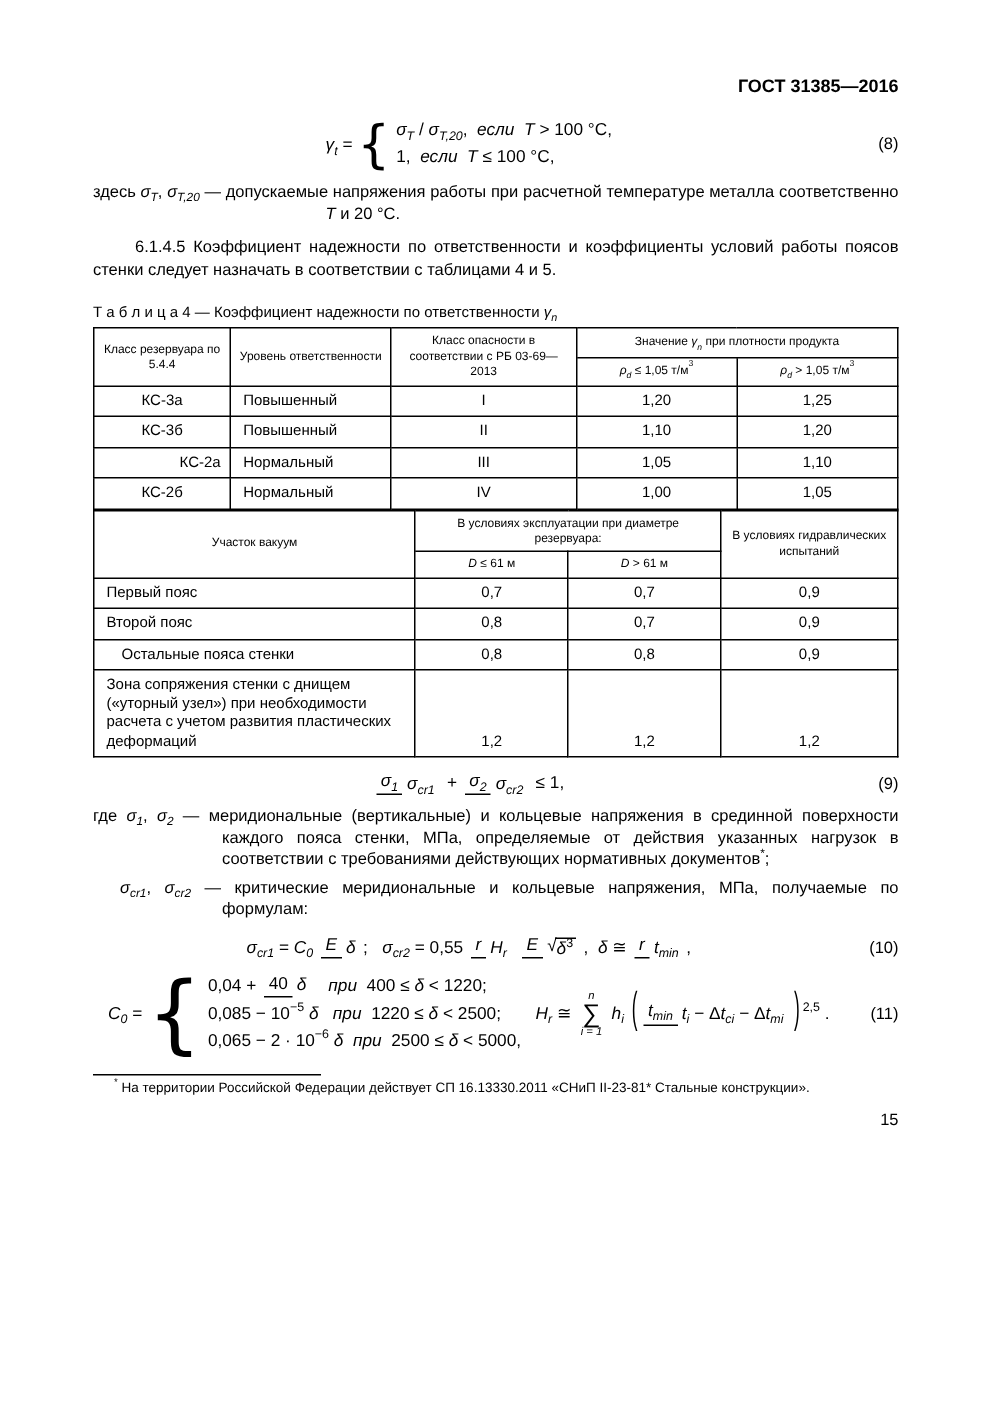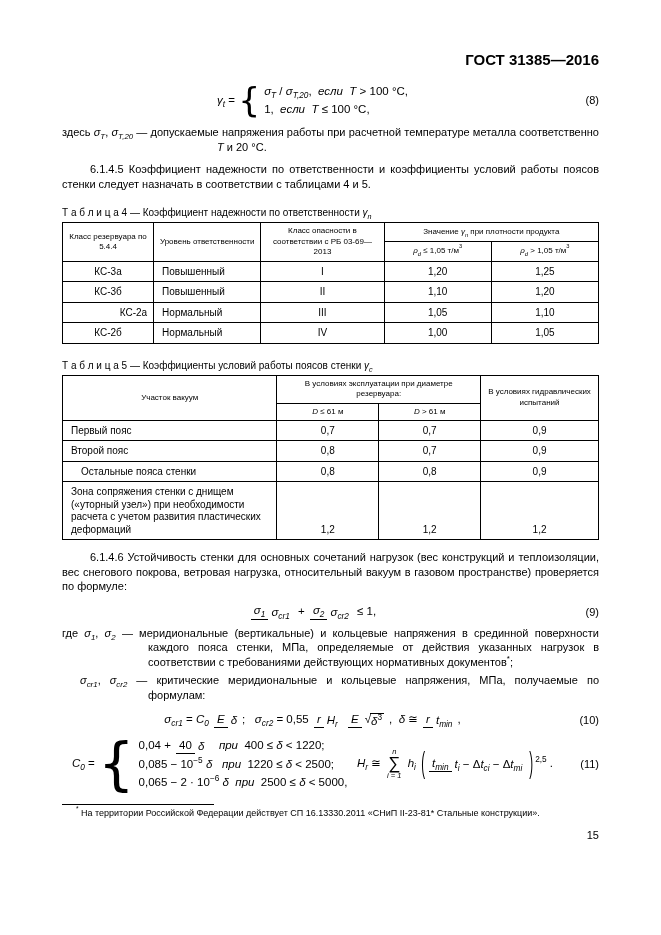--- a/index.html
+++ b/index.html
@@ -14,7 +14,7 @@
     padding:50px 62px 24px 62px;
   }
 
-  .doc-header { text-align:right; font-weight:bold; font-size:15px; margin-bottom:14px; }
+  .doc-header { text-align:right; font-weight:bold; font-size:12px; margin-bottom:14px; }
 
   p { margin:0; }
   .para { text-align:justify; margin-top:4px; }

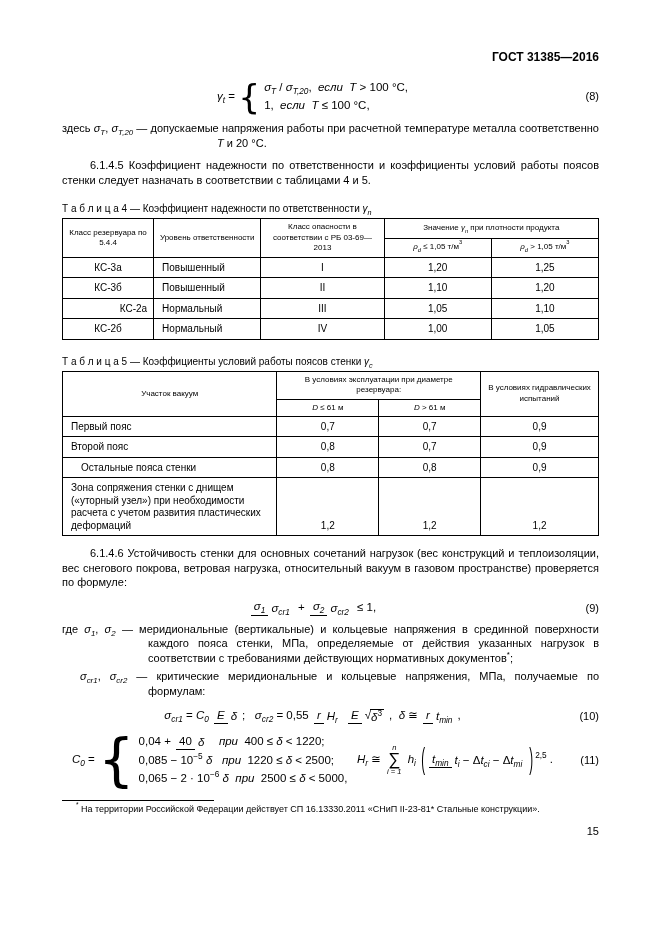--- a/index.html
+++ b/index.html
@@ -138,7 +138,6 @@
       </tbody>
   </table>
 
-  <p class="tcaption"><span>Т а б л и ц а  5 — Коэффициенты условий работы поясов стенки </span><span class="it">γ</span><sub class="it">c</sub></p>
 
   <table class="gtable">
     <colgroup>

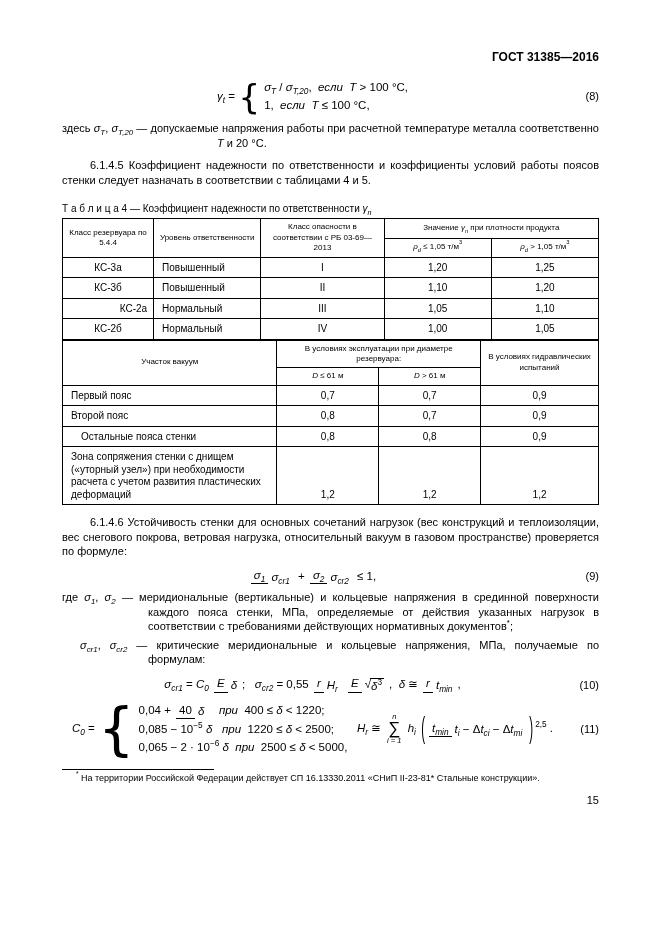--- a/index.html
+++ b/index.html
@@ -185,7 +185,6 @@
       </tbody>
   </table>
 
-  <p class="para indent mt10">6.1.4.6 Устойчивость стенки для основных сочетаний нагрузок (вес конструкций и теплоизоляции, вес снегового покрова, ветровая нагрузка, относительный вакуум в газовом пространстве) проверяется по формуле:</p>
 
   <div class="eq-row">
     <div class="eq-center">

